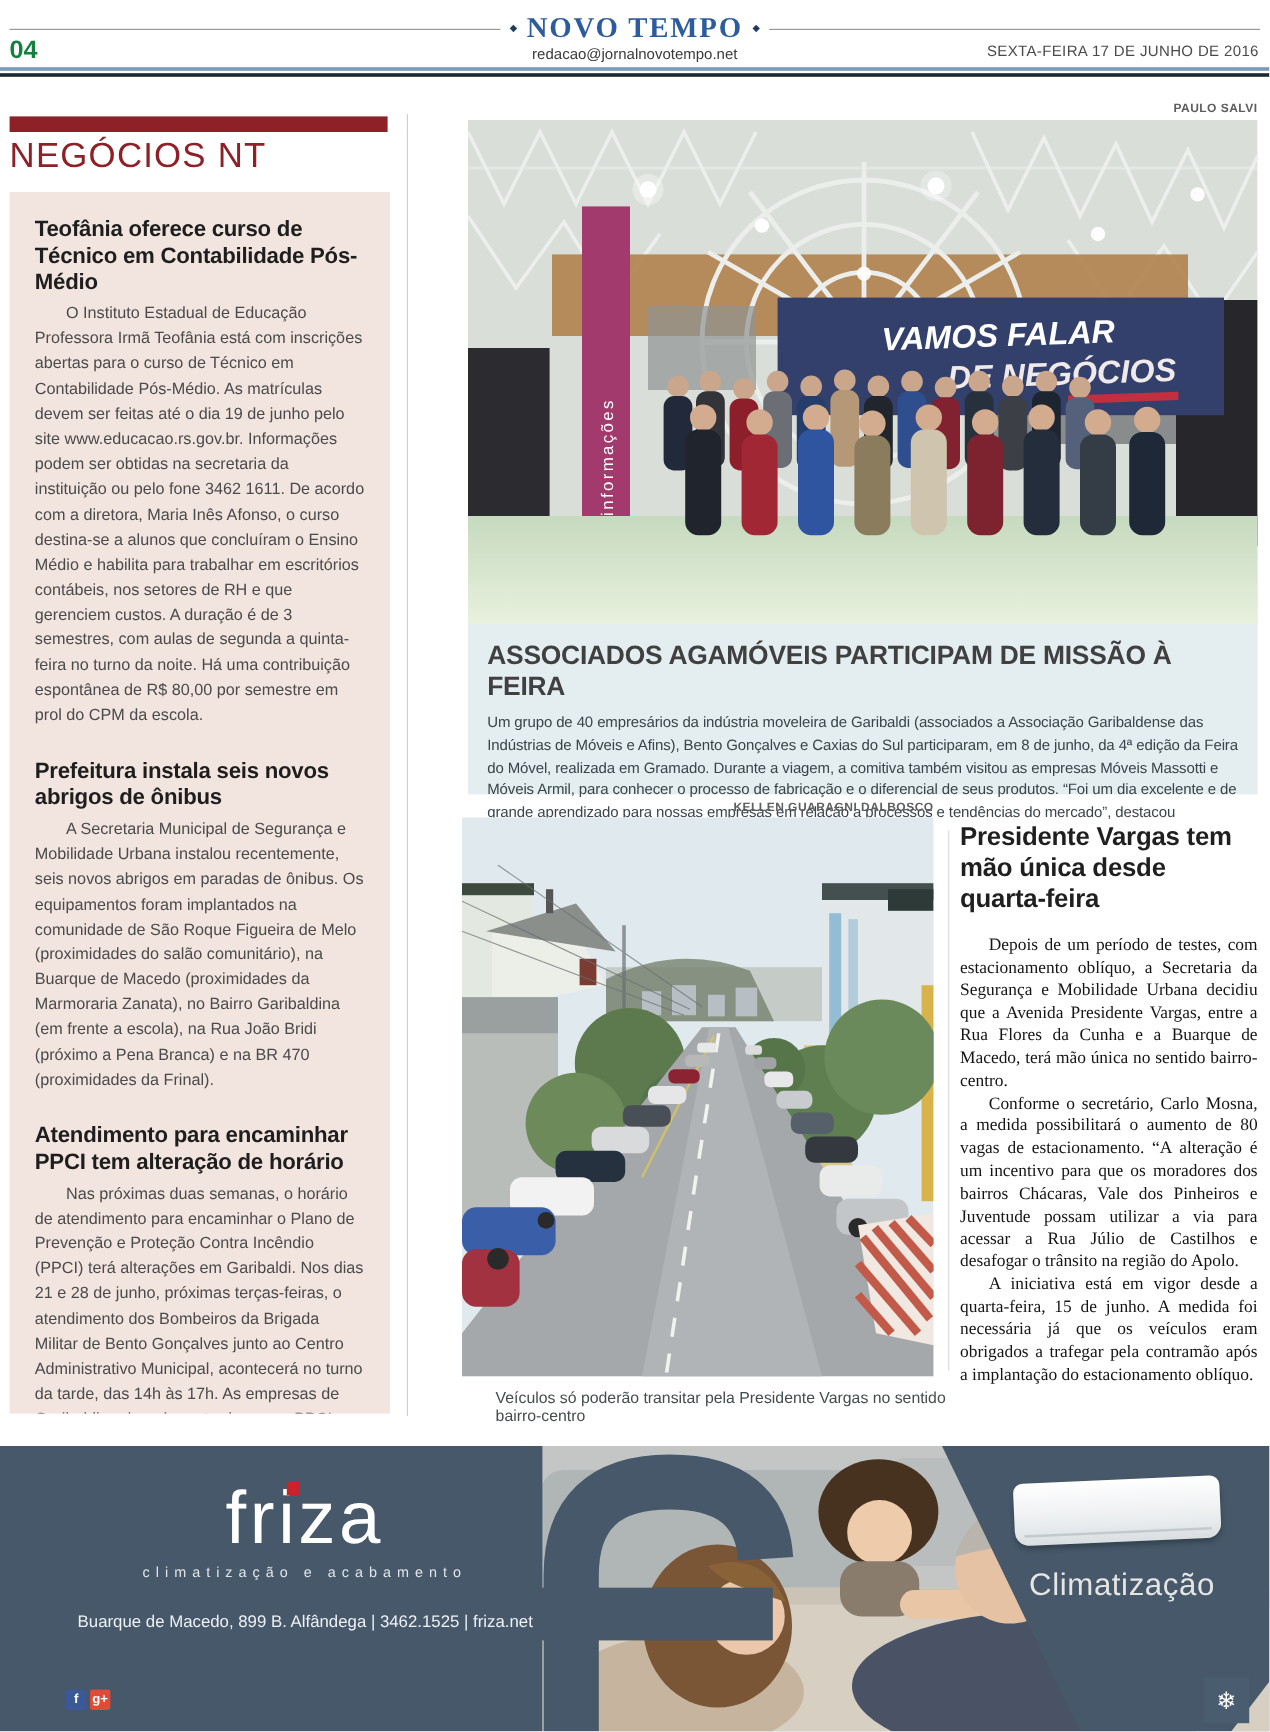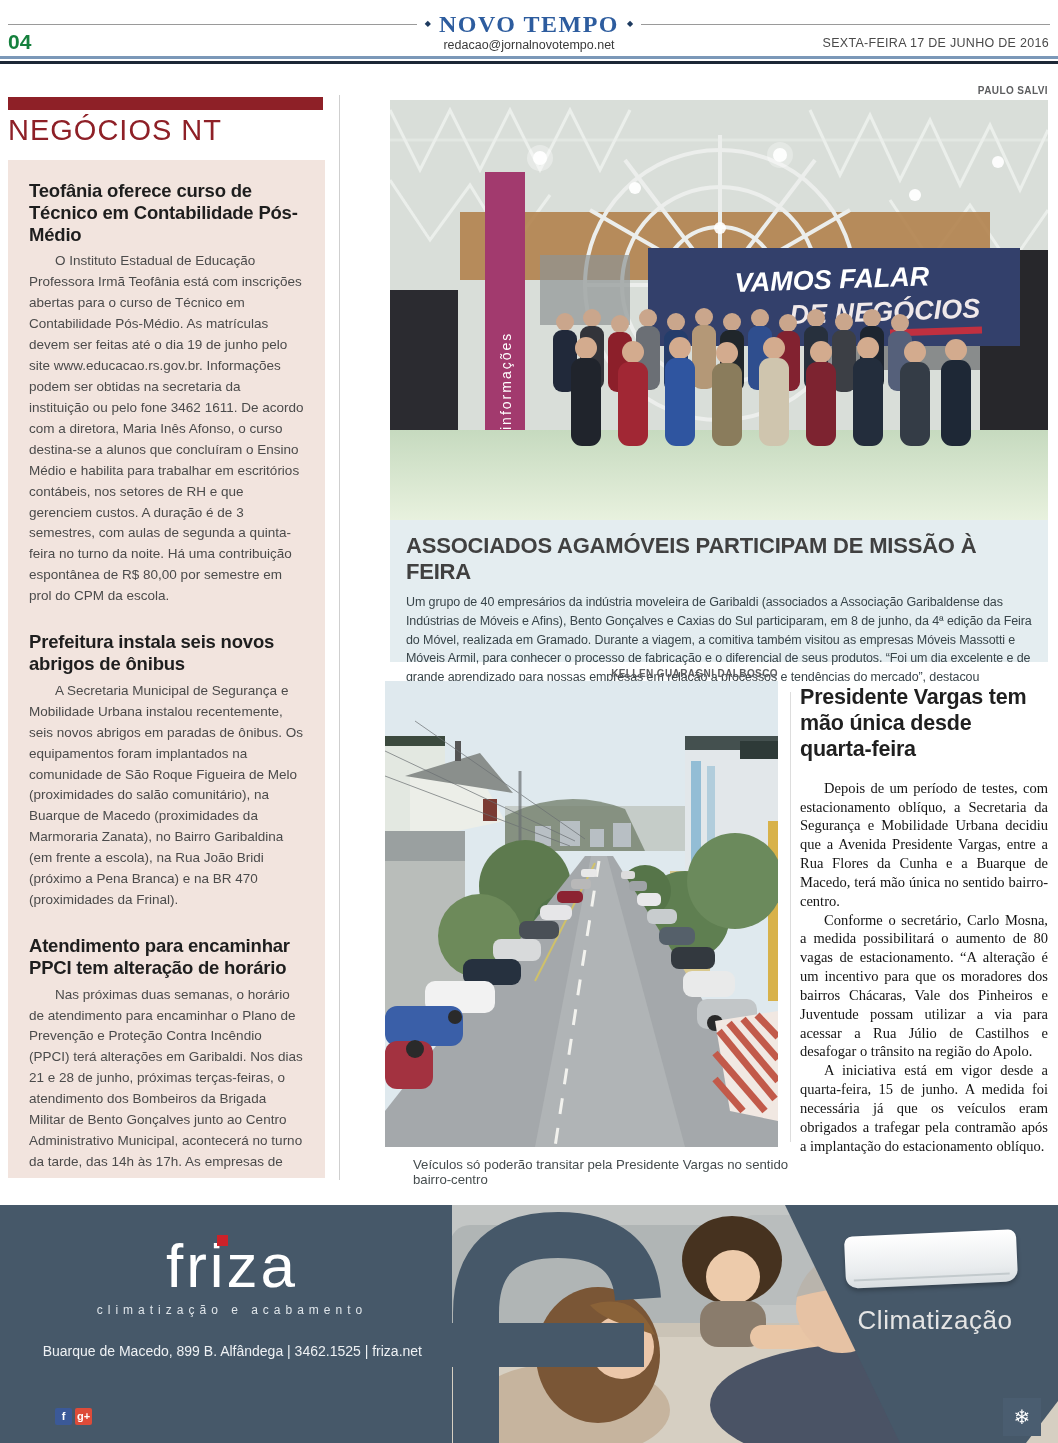--- a/index.html
+++ b/index.html
@@ -47,7 +47,7 @@
   .ad{position:absolute;left:0;top:1205px;width:1058px;height:238px;background:#465869;overflow:hidden;}
   .family-photo{position:absolute;left:450px;top:0;width:608px;height:238px;}
   .f-overlay{position:absolute;left:0;top:0;width:1058px;height:238px;}
-  .friza-block{position:absolute;left:42px;top:30px;width:380px;text-align:center;color:#fff;}
+  .friza-block{position:absolute;left:64px;top:30px;width:380px;text-align:center;color:#fff;}
   .friza-logo{position:relative;display:inline-block;font-size:62px;letter-spacing:3px;
      font-weight:400;color:#ffffff;line-height:1;}
   .friza-dot{position:absolute;left:calc(50% - 15px);top:0px;width:11px;height:11px;background:#cc2229;}

